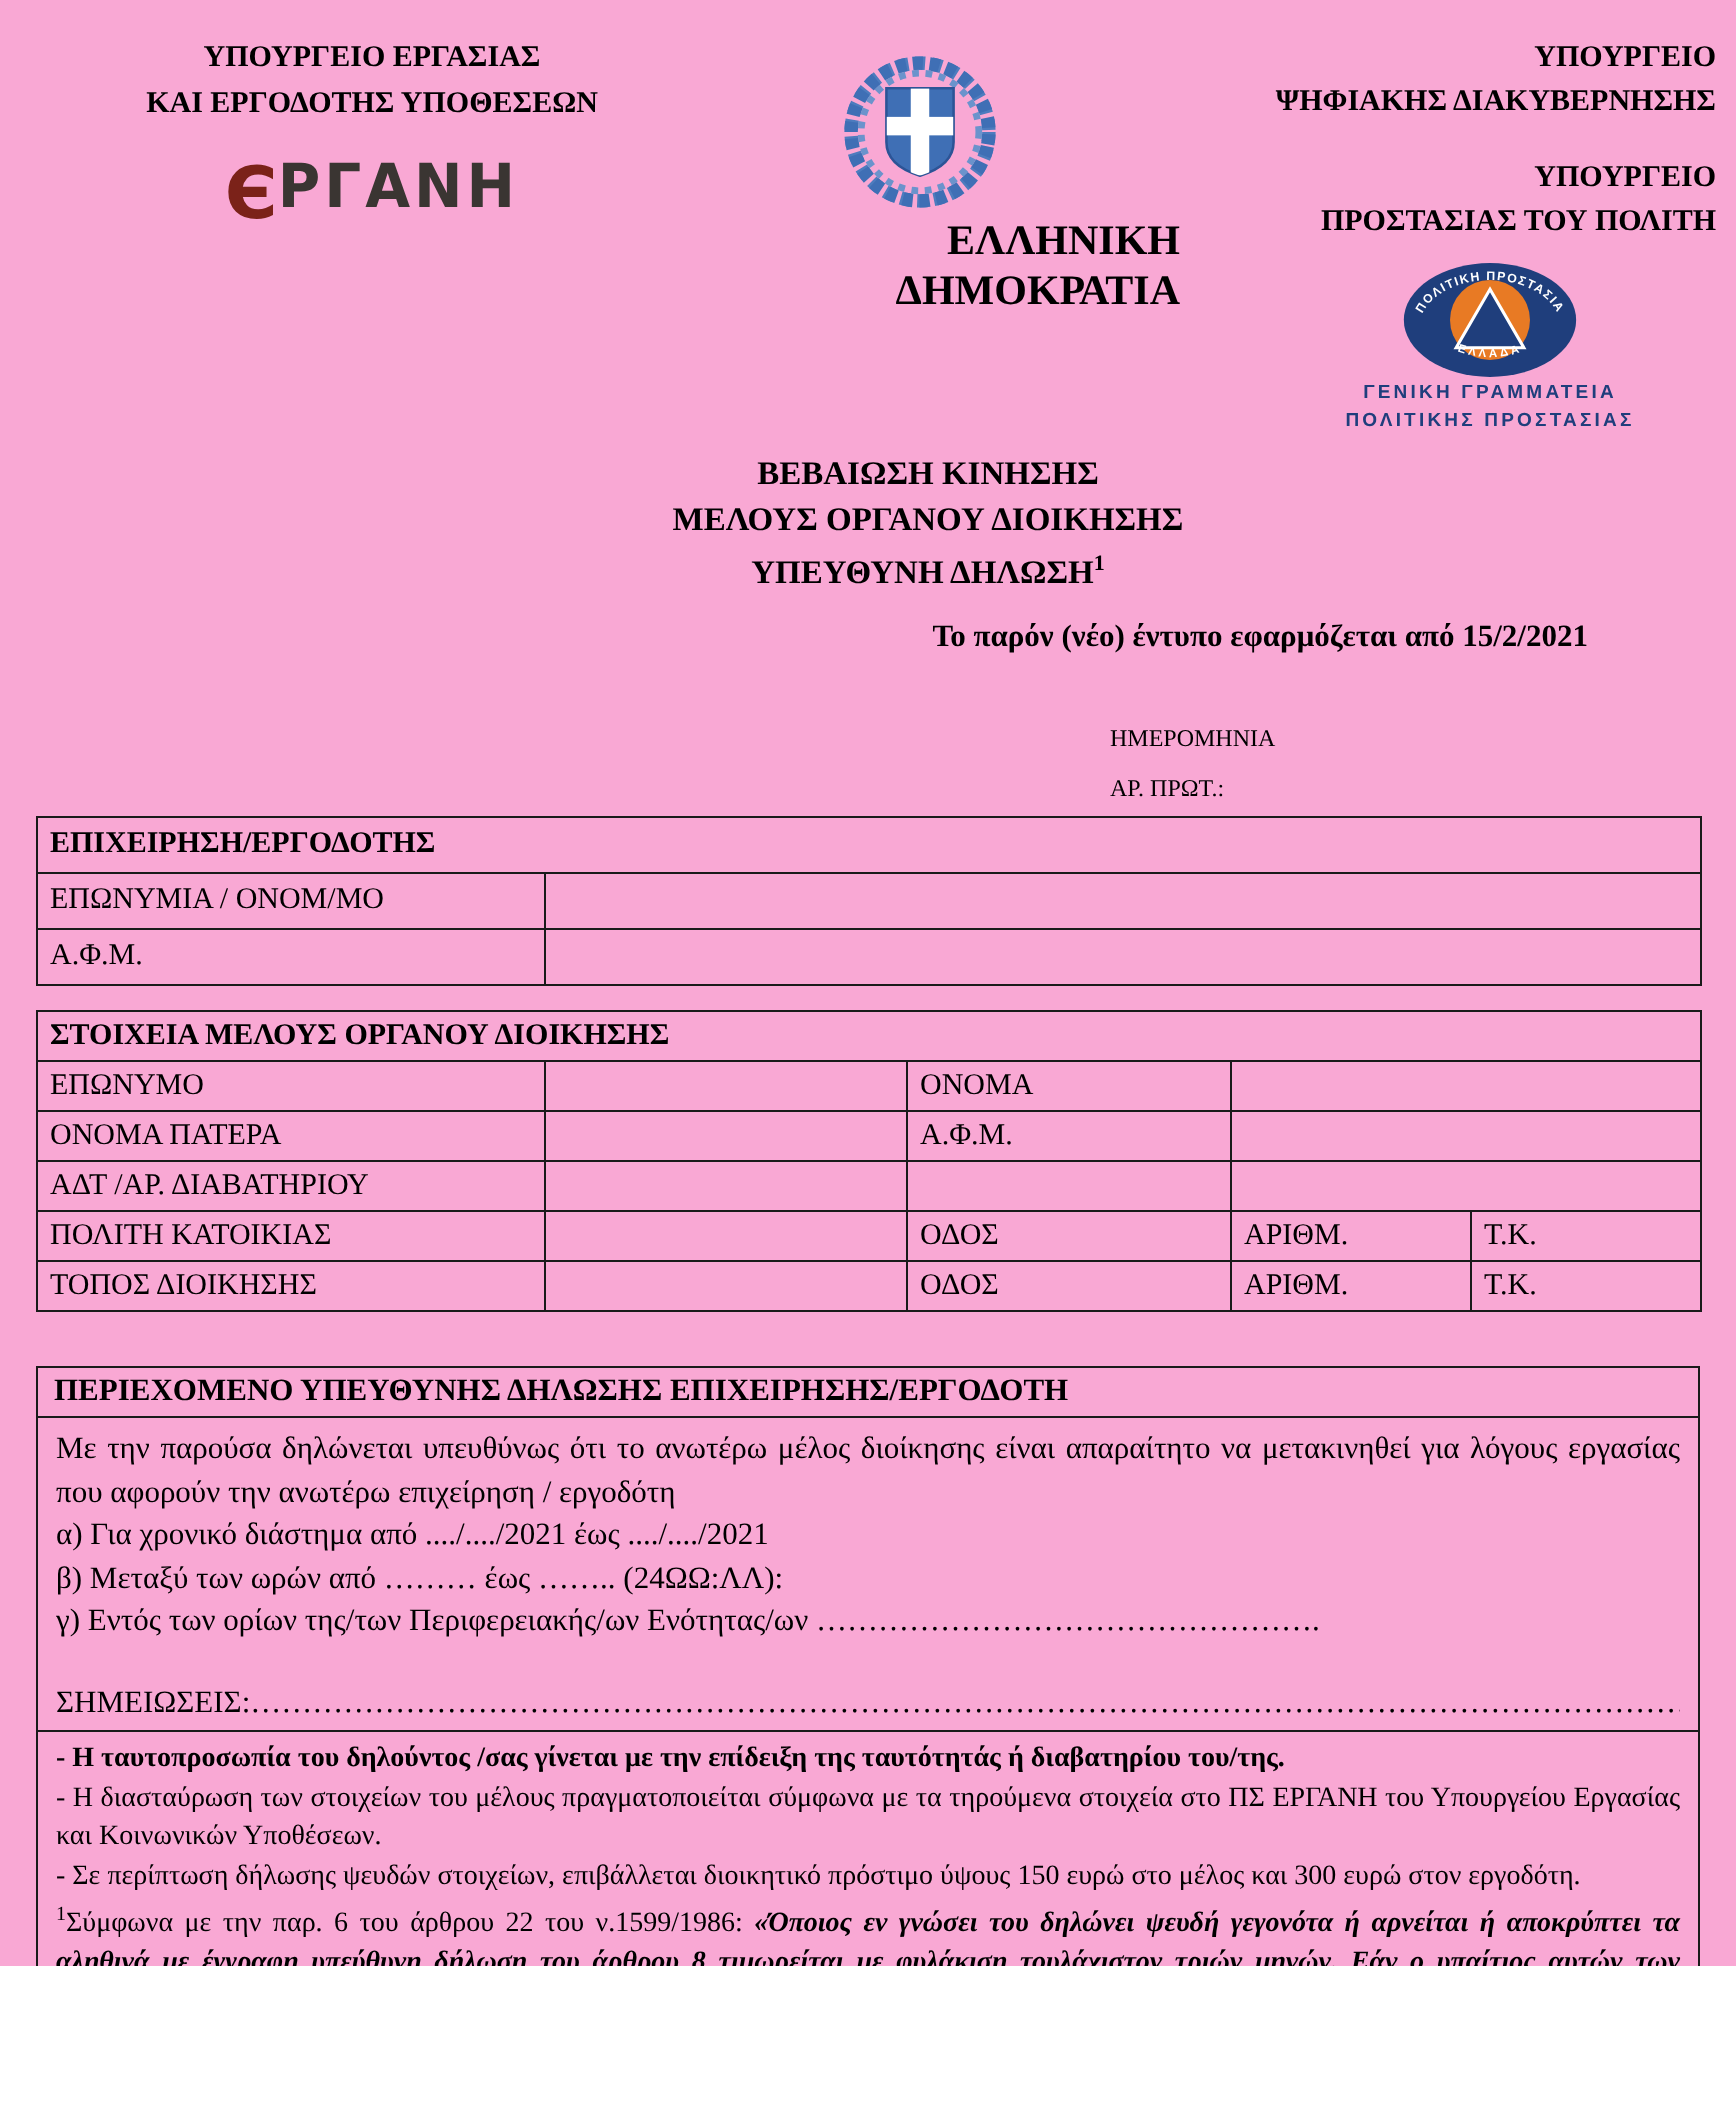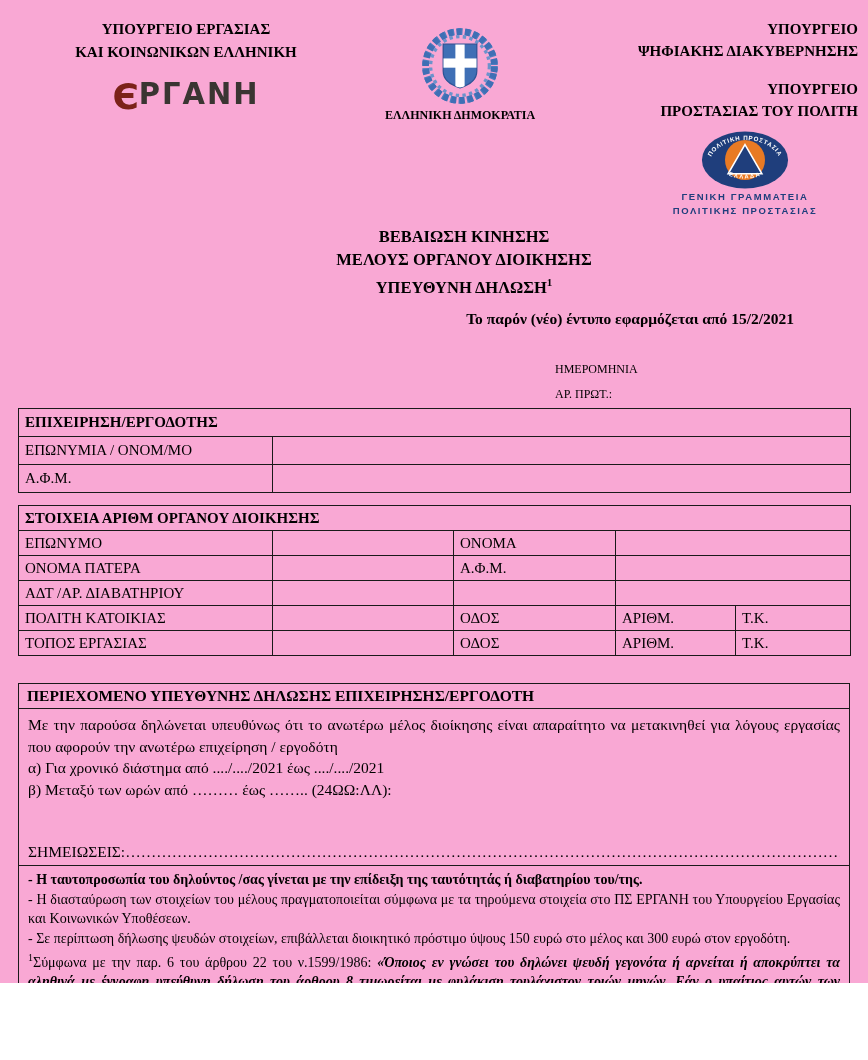--- a/index.html
+++ b/index.html
@@ -62,7 +62,7 @@
 
   <div class="abs hdr-left ctr">
     <div>ΥΠΟΥΡΓΕΙΟ ΕΡΓΑΣΙΑΣ</div>
-    <div>ΚΑΙ ΚΟΙΝΩΝΙΚΩΝ ΕΛΛΗΝΙΚΗ</div>
+    <div>ΚΑΙ ΕΡΓΟΔΟΤΗΣ ΥΠΟΘΕΣΕΩΝ</div>
   </div>
   <div class="abs ergani-logo">
     <span class="ergani-icon">Є</span><span class="ergani-text">ΡΓΑΝΗ</span>

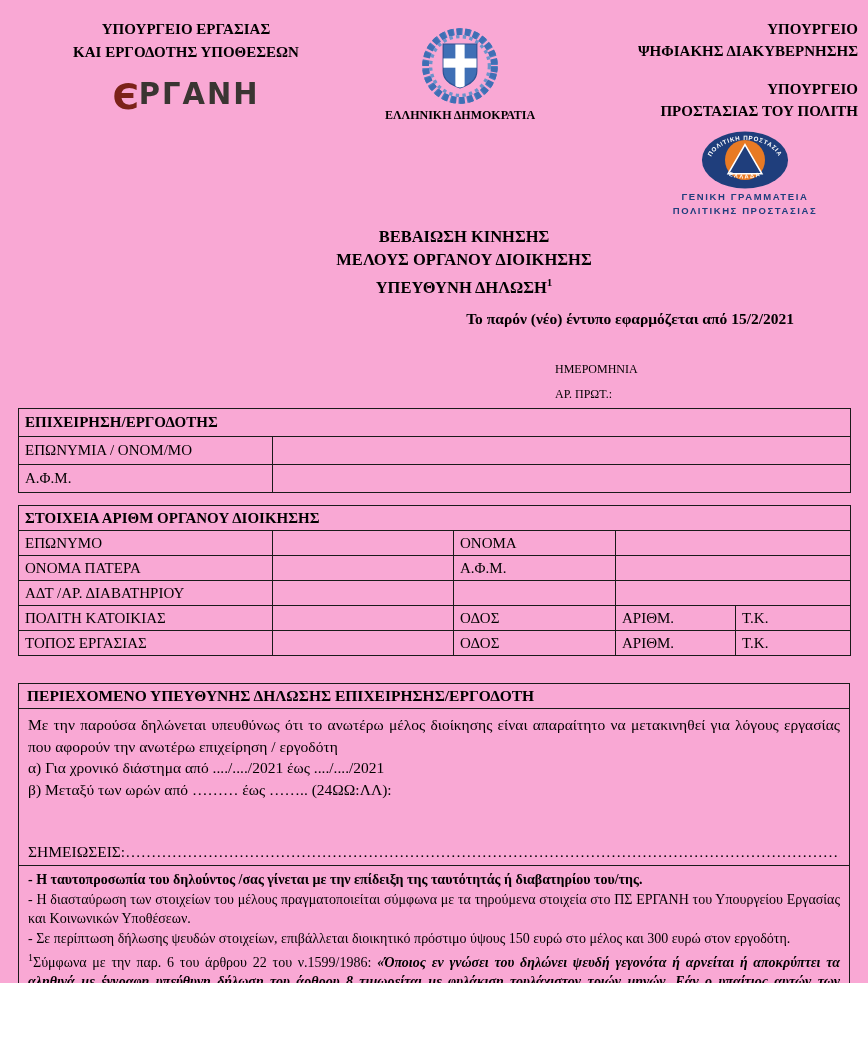--- a/index.html
+++ b/index.html
@@ -18,7 +18,7 @@
   .ergani-text{color:#3a3532;font-family:"DejaVu Sans",sans-serif;font-weight:bold;
     font-size:29px;letter-spacing:2px;transform:scaleY(1.05);display:inline-block;}
   .hdr-center-emblem{left:417px;top:24px;width:86px;height:84px;}
-  .hellenic{left:330px;top:108px;width:260px;font-size:12px;font-weight:bold;}
+  .hellenic{left:330px;top:108px;width:260px;font-size:21px;font-weight:bold;text-align:right;}
   .hdr-right{left:618px;top:18px;width:240px;font-size:15px;font-weight:bold;line-height:22px;text-align:right;}
   .hdr-right .gap{height:16px;}
   .cp-logo{left:698px;top:130px;width:94px;height:60px;}

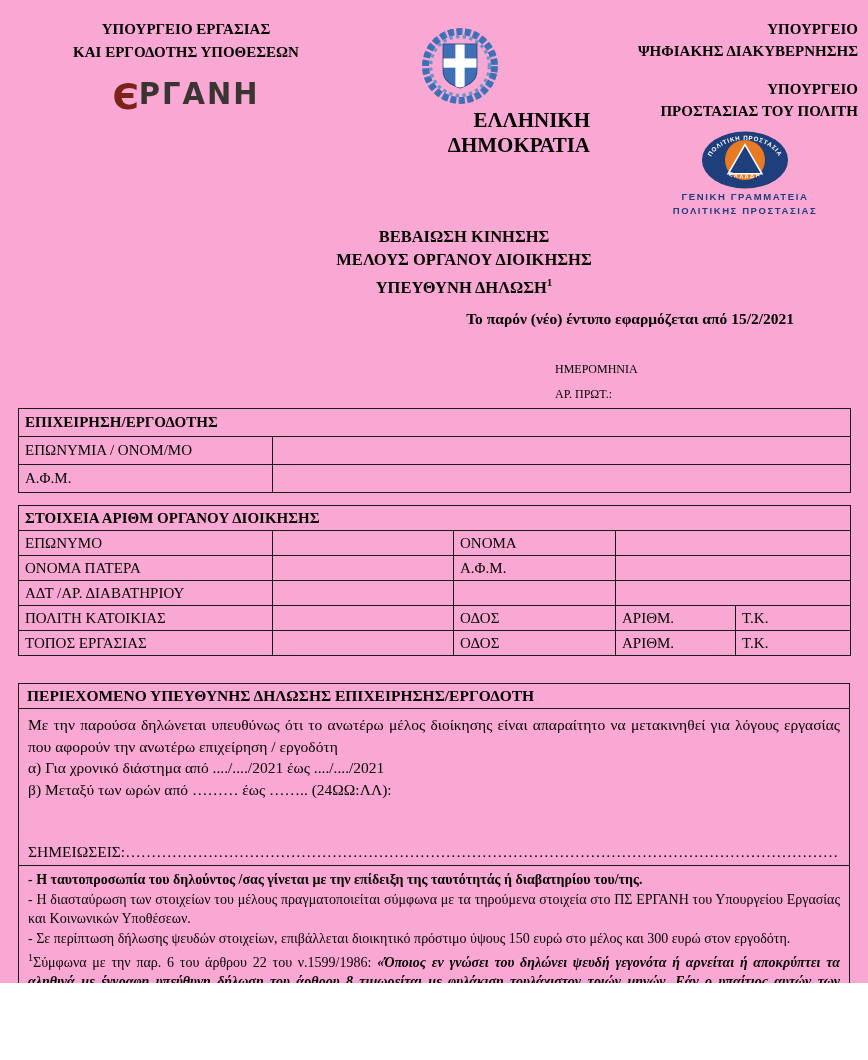--- a/index.html
+++ b/index.html
@@ -153,7 +153,7 @@
       </colgroup>
     <tbody>
         <tr>
-          <td class="hd" colspan="5">ΣΤΟΙΧΕΙΑ ΑΡΙΘΜ ΟΡΓΑΝΟΥ ΔΙΟΙΚΗΣΗΣ</td>
+          <td class="hd" colspan="5">ΣΤΟΙΧΕΙΑ ΜΕΛΟΥΣ ΟΡΓΑΝΟΥ ΔΙΟΙΚΗΣΗΣ</td>
         </tr>
     <tr>
       <td>ΕΠΩΝΥΜΟ</td>

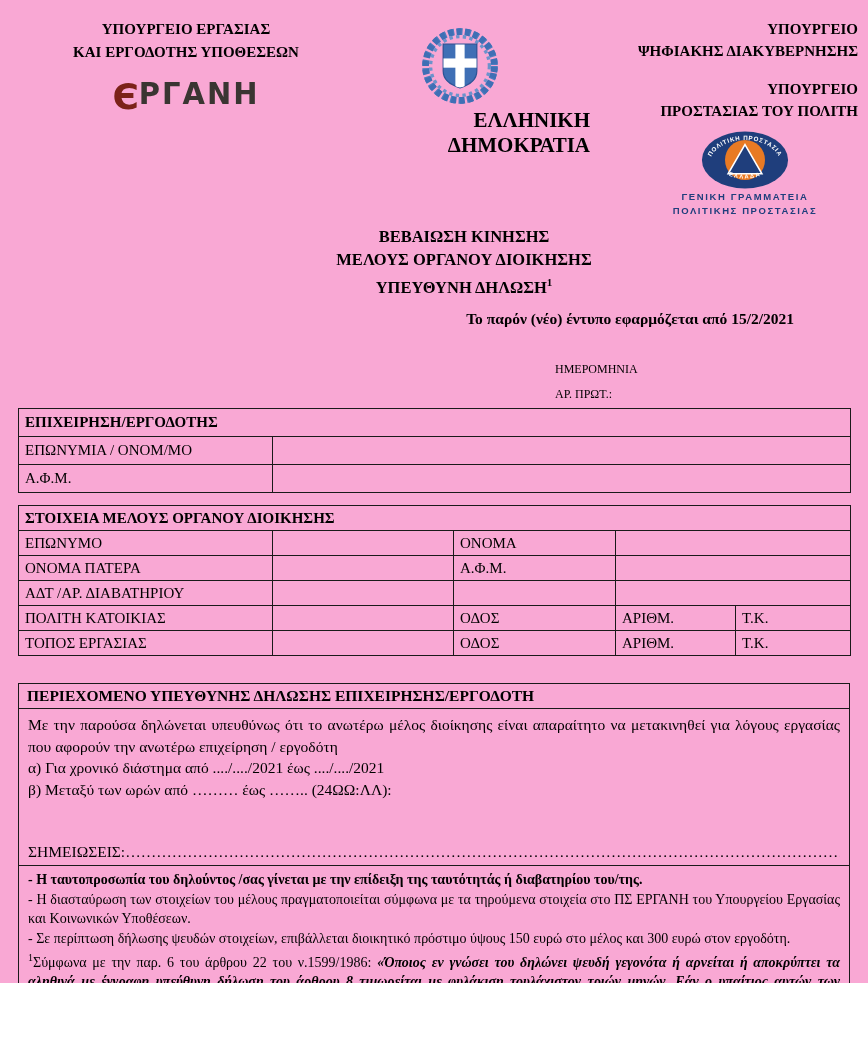--- a/index.html
+++ b/index.html
@@ -181,7 +181,7 @@
       <td>Τ.Κ.</td>
     </tr>
     <tr>
-      <td>ΤΟΠΟΣ ΕΡΓΑΣΙΑΣ</td>
+      <td>ΤΟΠΟΣ ΔΙΟΙΚΗΣΗΣ</td>
       <td></td>
       <td>ΟΔΟΣ</td>
       <td>ΑΡΙΘΜ.</td>

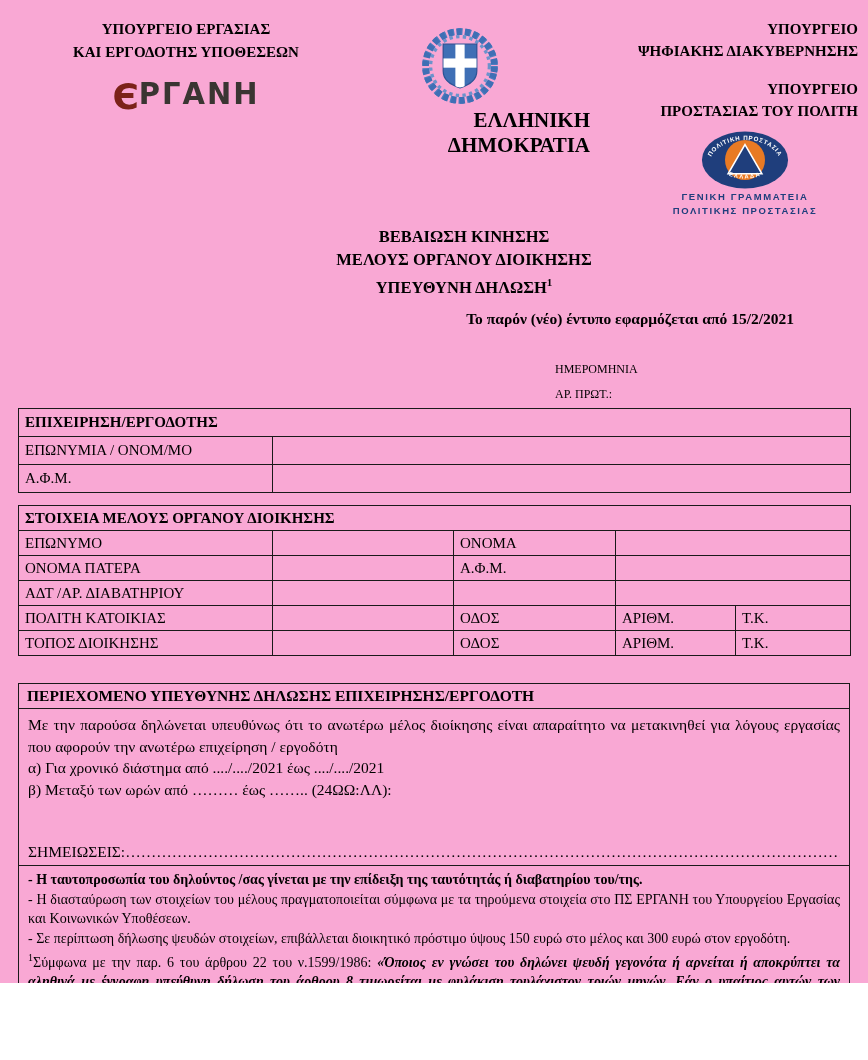--- a/index.html
+++ b/index.html
@@ -196,6 +196,7 @@
       <div class="decl-par">Με την παρούσα δηλώνεται υπευθύνως ότι το ανωτέρω μέλος διοίκησης είναι απαραίτητο να μετακινηθεί για λόγους εργασίας που αφορούν την ανωτέρω επιχείρηση / εργοδότη</div>
       <div class="item">α) Για χρονικό διάστημα από    ..../..../2021 έως   ..../..../2021</div>
       <div class="item">β) Μεταξύ των ωρών από ………  έως …….. (24ΩΩ:ΛΛ):</div>
+      <div class="item">γ) Εντός των ορίων της/των Περιφερειακής/ων Ενότητας/ων ………………………………………….</div>
       <div class="notes-line">
         <span class="notes-label">ΣΗΜΕΙΩΣΕΙΣ:</span><span>……………………………………………………………………………………………………………………………………………………</span>
       </div>

